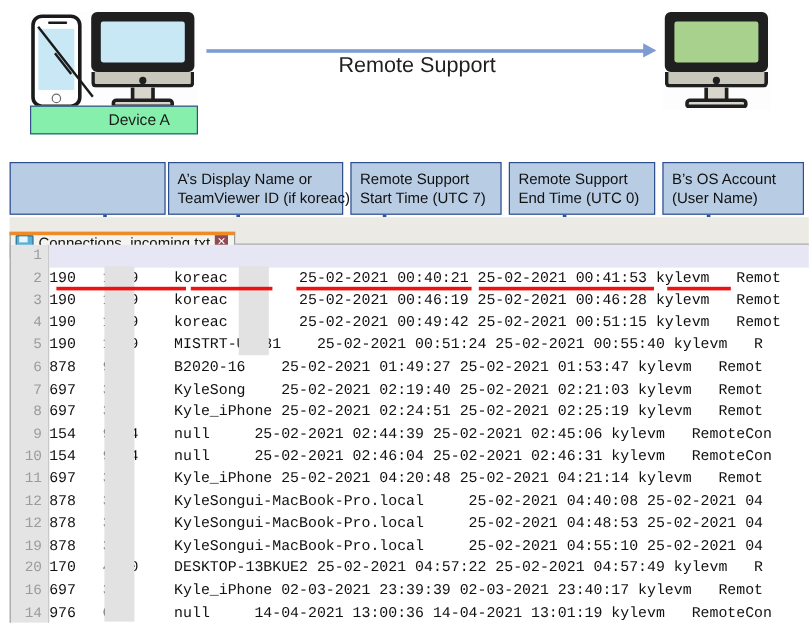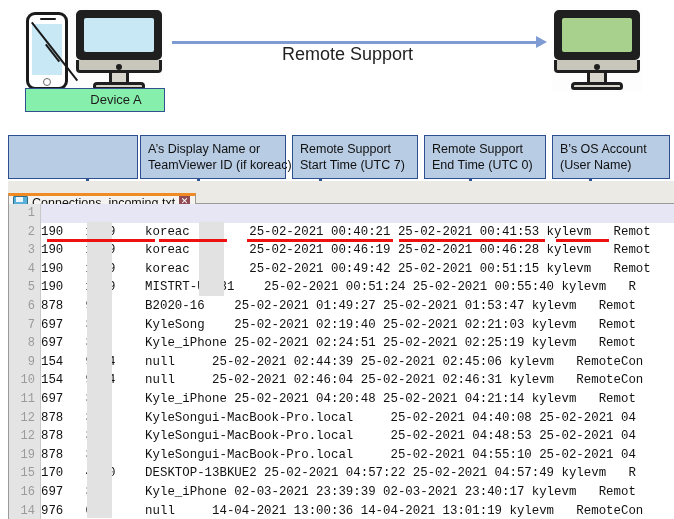--- a/index.html
+++ b/index.html
@@ -182,7 +182,7 @@
           <div>12</div>
           <div>12</div>
           <div>19</div>
-          <div>15</div>
+          <div>20</div>
           <div>16</div>
           <div>14</div>
         </div>

